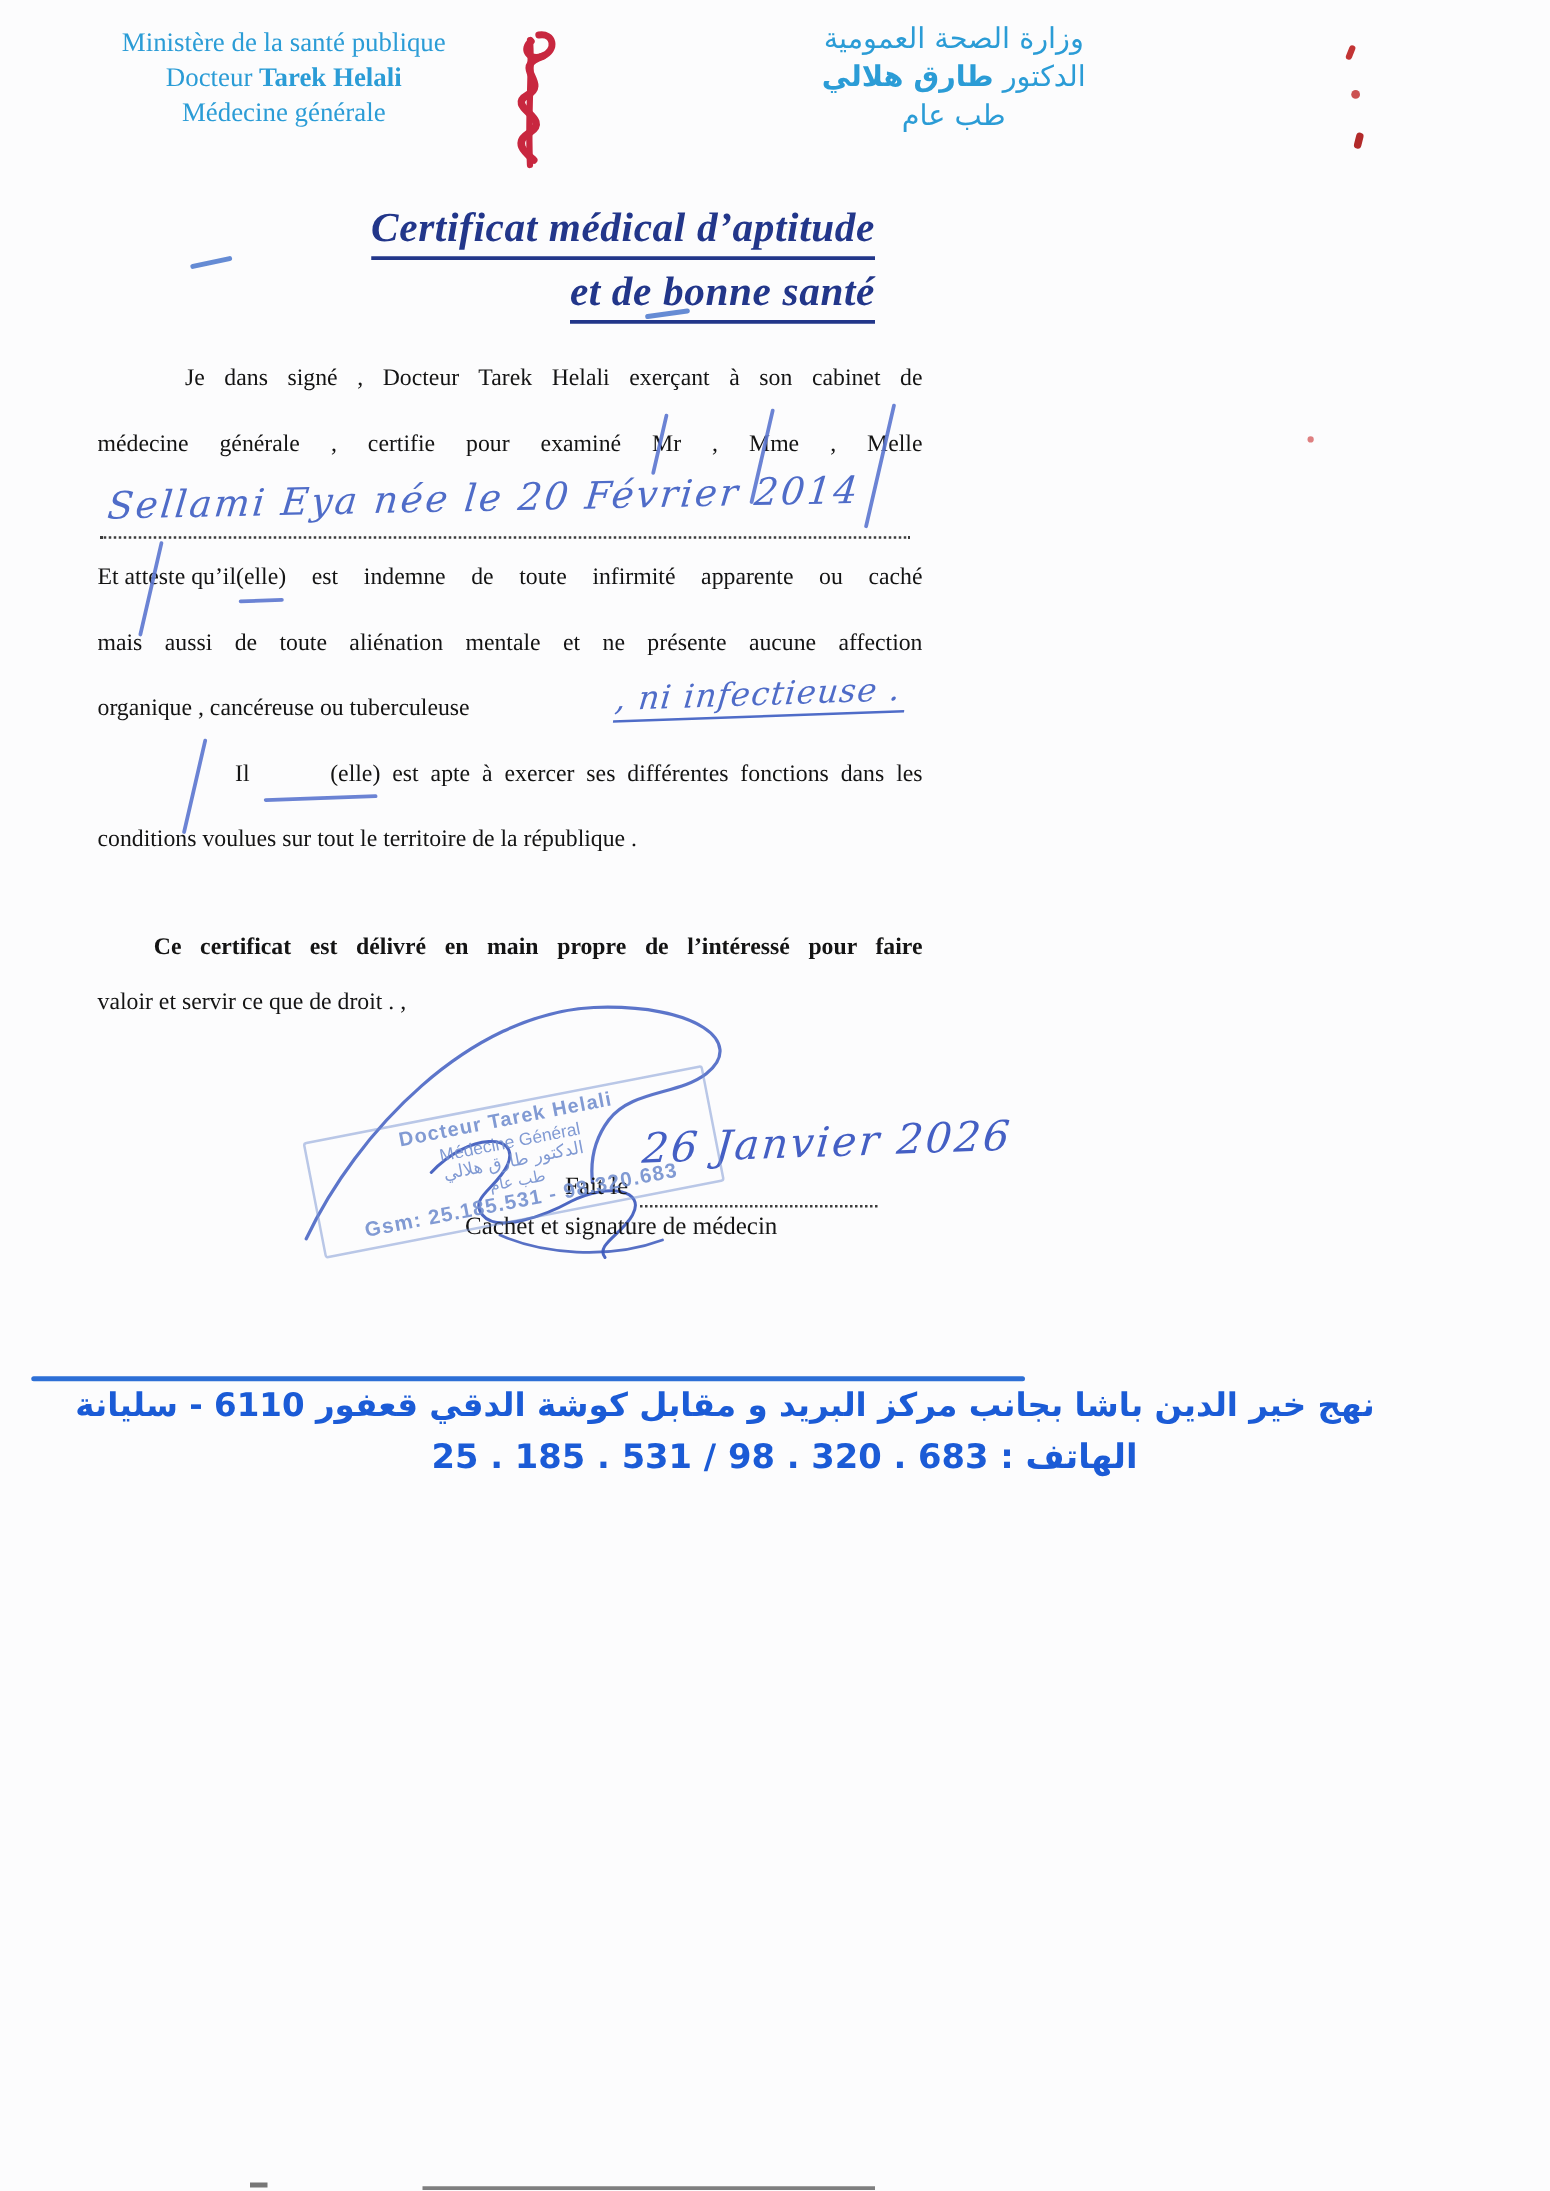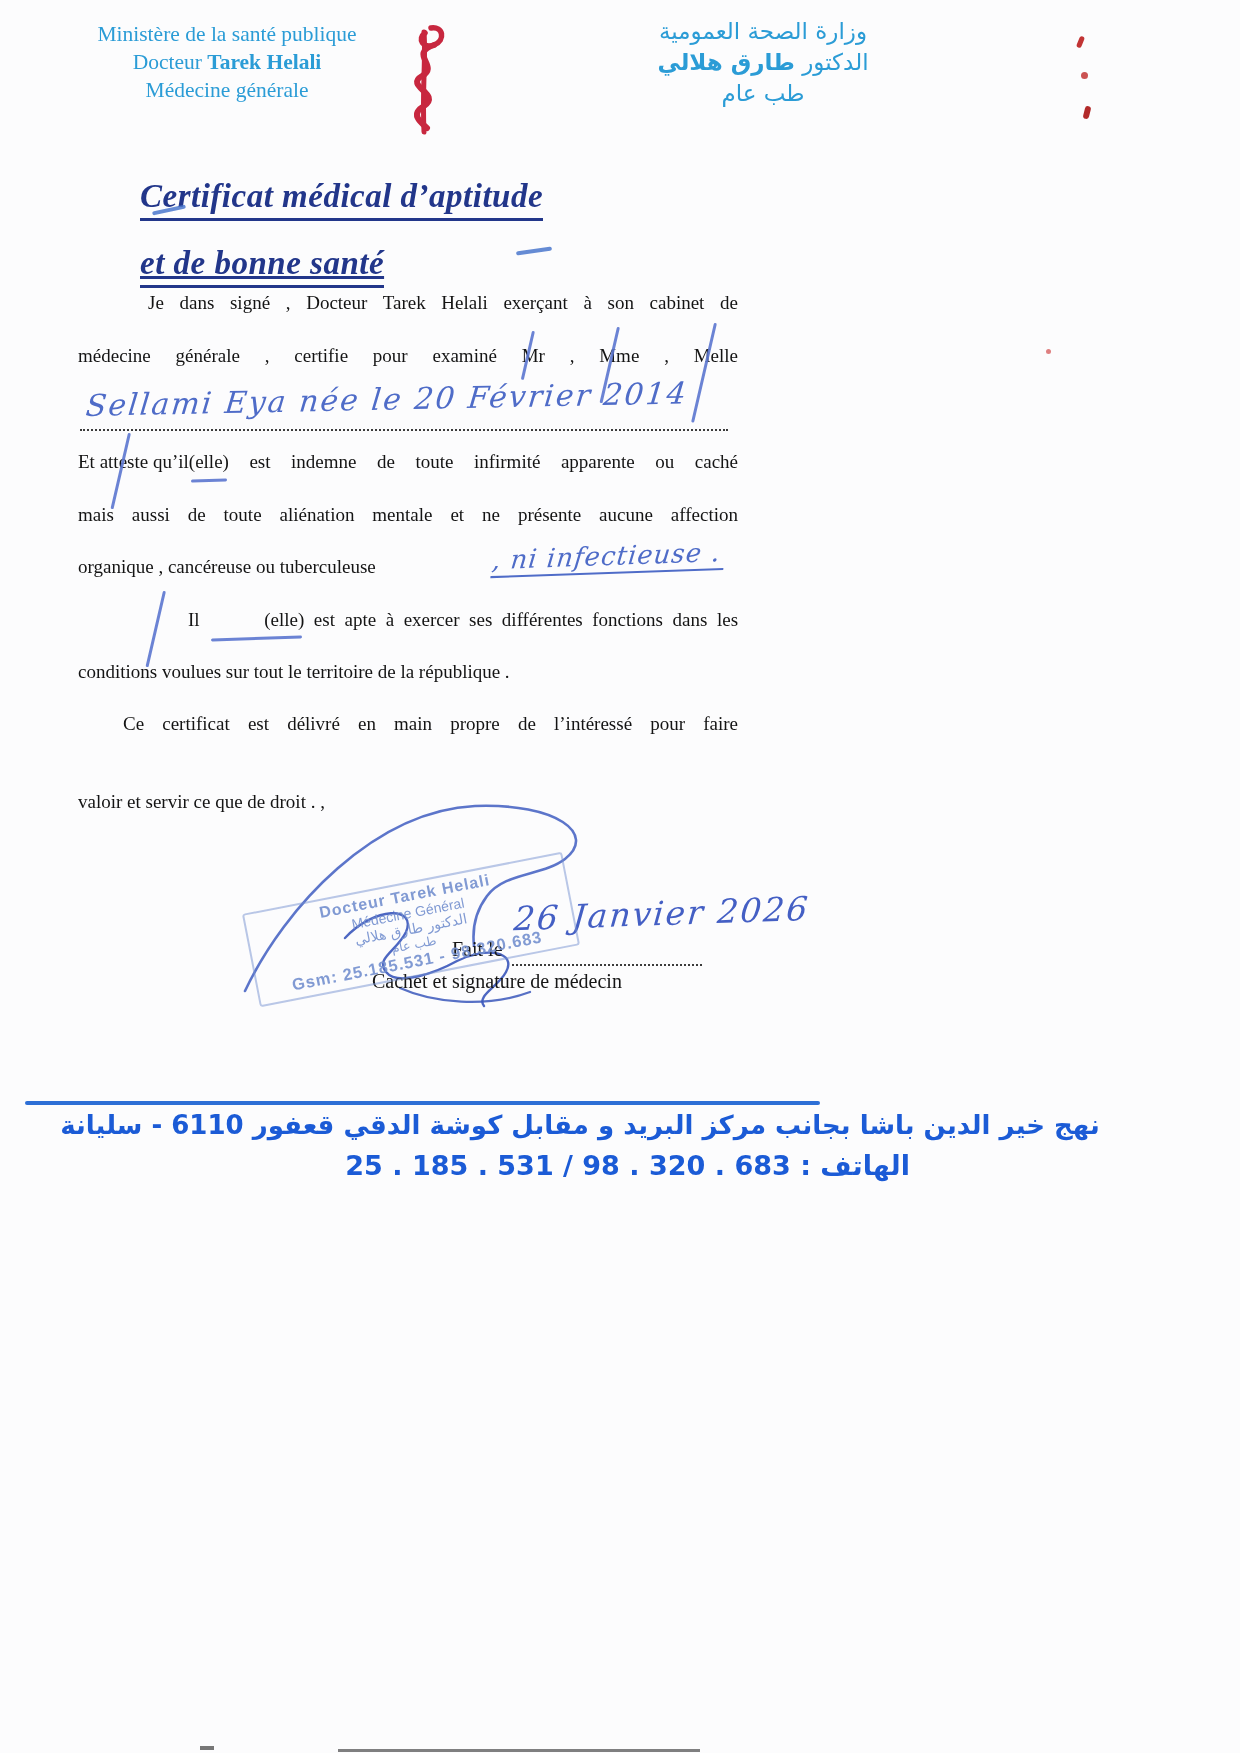--- a/index.html
+++ b/index.html
@@ -27,7 +27,7 @@
   .hdr-bold{font-weight:bold;}
   .emblem{position:absolute;left:400px;top:24px;width:48px;height:112px;}
   
-  .title-wrap{position:absolute;left:140px;top:178px;width:560px;text-align:left;}
+  .title-wrap{position:absolute;left:140px;top:165px;width:560px;text-align:right;}
   .title-line{
     display:inline-block;
     font-size:33px;font-weight:bold;font-style:italic;

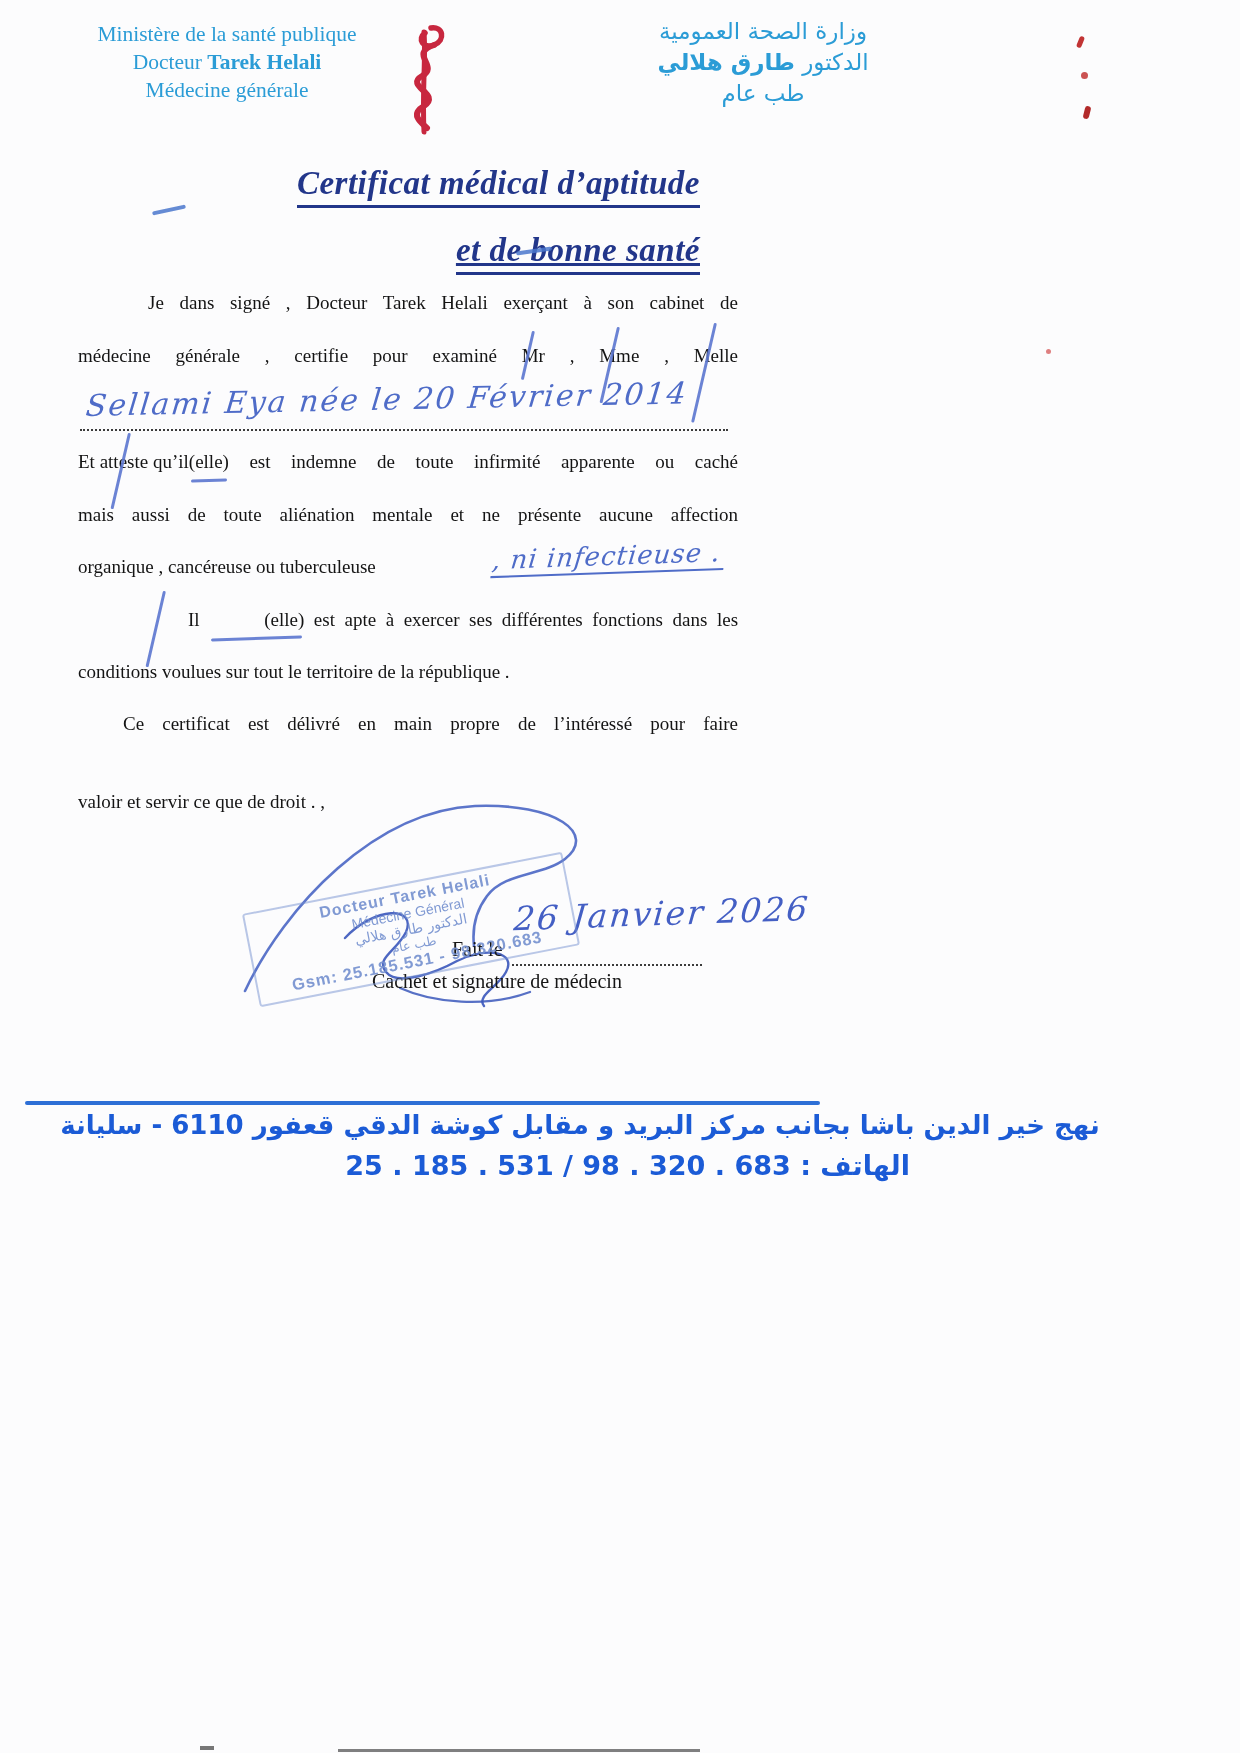--- a/index.html
+++ b/index.html
@@ -34,7 +34,7 @@
     color:#22368a;letter-spacing:0.5px;
     border-bottom:3.5px solid #22368a;padding-bottom:3px;
   }
-  .title-line2{margin-top:24px;text-decoration:underline;}
+  .title-line2{margin-top:8px;}
   .hand-dash{position:absolute;height:4px;background:#4a77cc;border-radius:3px;opacity:.85;}
   
   .bline{

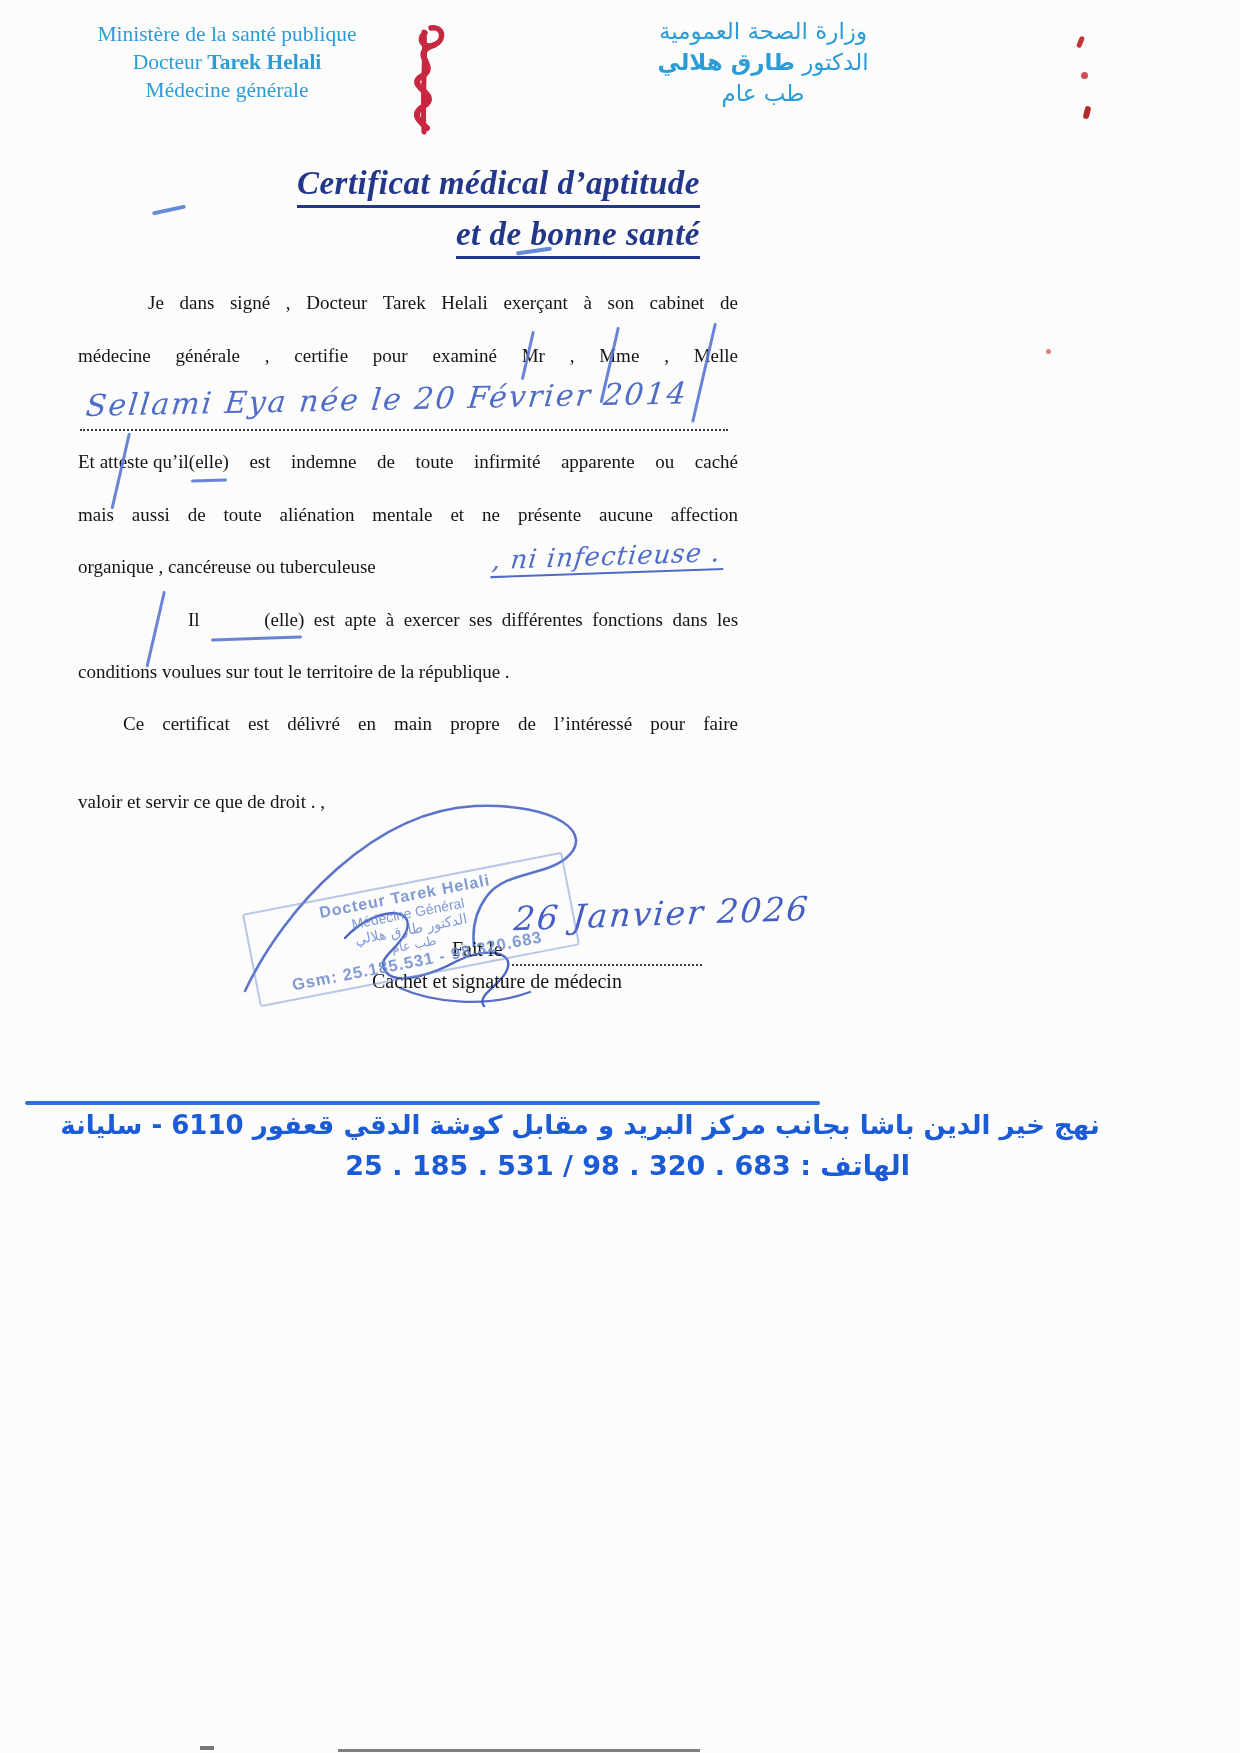--- a/index.html
+++ b/index.html
@@ -184,7 +184,7 @@
 
   <div class="bline" style="top:657px;">conditions voulues sur tout le territoire de la république .</div>
 
-  <div class="bline just ind3" style="top:709px;">Ce certificat est délivré en main propre de l’intéressé pour faire</div>
+  <div class="bline just ind3" style="top:743px;font-weight:bold;">Ce certificat est délivré en main propre de l’intéressé pour faire</div>
 
   <div class="bline" style="top:787px;">valoir et servir ce que de droit . ,</div>
 

